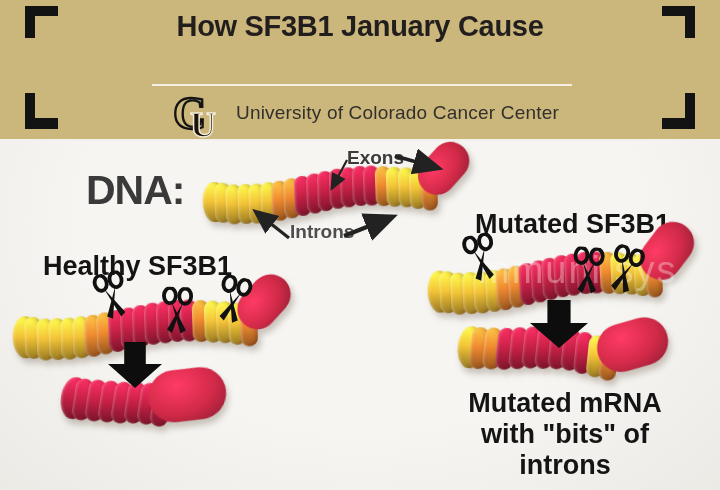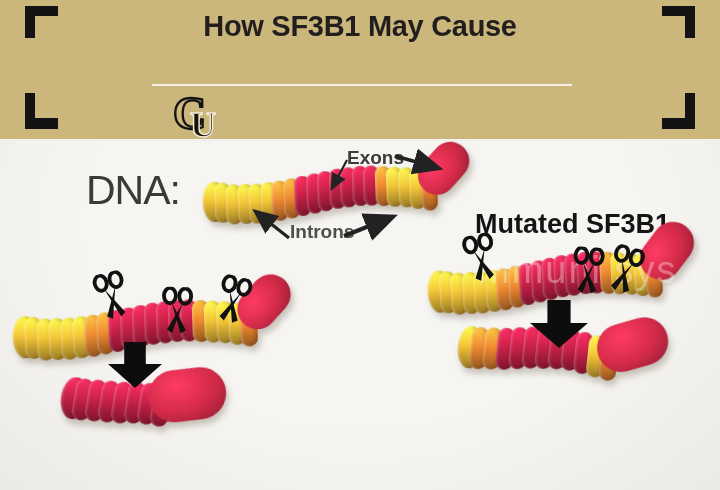--- a/index.html
+++ b/index.html
@@ -67,7 +67,7 @@
     <div class="crop crop-tr-top"></div>
     <div class="crop crop-tr-bot"></div>
     <div class="banner-title">
-      <div>How SF3B1 May Cause</div>
+      <div>How SF3B1 January Cause</div>
     </div>
     <div class="banner-sep"></div>
     <div class="logo-row">

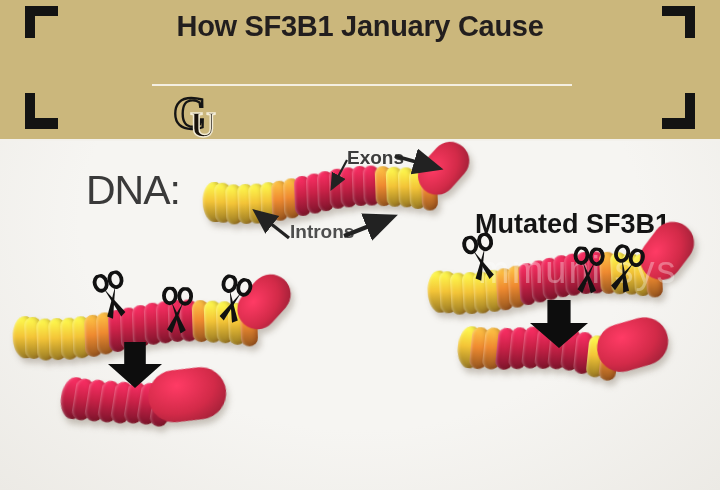--- a/index.html
+++ b/index.html
@@ -75,6 +75,7 @@
         <text x="1" y="42" font-family="Liberation Serif, serif" font-weight="bold" font-size="46" fill="#cfb87c" stroke="#141414" stroke-width="2.4">C</text>
         <text x="18" y="50" font-family="Liberation Serif, serif" font-weight="bold" font-size="36" fill="#19130c" stroke="#f3ecd6" stroke-width="1.4">U</text>
       </svg>
+      <span class="org-name">University of Colorado Cancer Center</span>
     </div>
   </header>
 

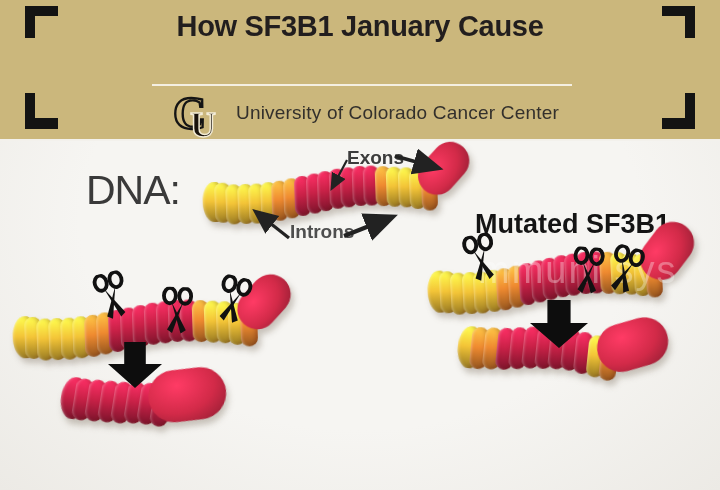--- a/index.html
+++ b/index.html
@@ -26,7 +26,7 @@
   .crop-tr-bot { left:662px; top:93px; height:36px; border-bottom:11px solid #131313; border-right:10px solid #131313; }
   
   .lbl { position:absolute; color:#141414; font-weight:700; white-space:nowrap; }
-  .dna-label       { left:86px;  top:167px; font-size:41px; font-weight:400; color:#3a3a3a; letter-spacing:-1px; }
+  .dna-label       { left:86px;  top:167px; font-size:41px; font-weight:700; color:#3a3a3a; letter-spacing:-1px; }
   .exons-label     { left:347px; top:147px; font-size:19px; font-weight:600; color:#3c3c3c; }
   .introns-label   { left:290px; top:221px; font-size:19px; font-weight:600; color:#4e4e4e; }
   .healthy-enzyme  { left:43px;  top:251px; font-size:27px; }

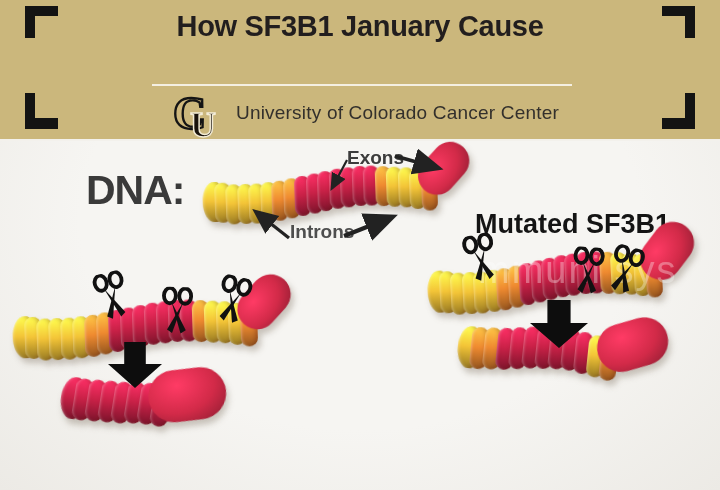--- a/index.html
+++ b/index.html
@@ -118,6 +118,7 @@
   <div class="lbl exons-label">Exons</div>
   <div class="lbl introns-label">Introns</div>
 
+  <div class="lbl healthy-enzyme">Healthy SF3B1</div>
   <div class="worm" style="left: 13px; top: 300px; width: 324px; height: 86px; transform: rotate(-2deg);">
       <div class="rib" style="left: 0px; top: 10.9525px; width: 22px; height: 42px; background: linear-gradient(rgb(255, 255, 80) 0%, rgb(243, 196, 55) 48%, rgb(151, 122, 34) 100%); border-radius: 55% 35% 35% 55% / 50%;"></div>
       <div class="rib" style="left: 12px; top: 12.4833px; width: 17px; height: 42px; background: linear-gradient(rgb(255, 255, 80) 0%, rgb(243, 196, 55) 48%, rgb(151, 122, 34) 100%);"></div>

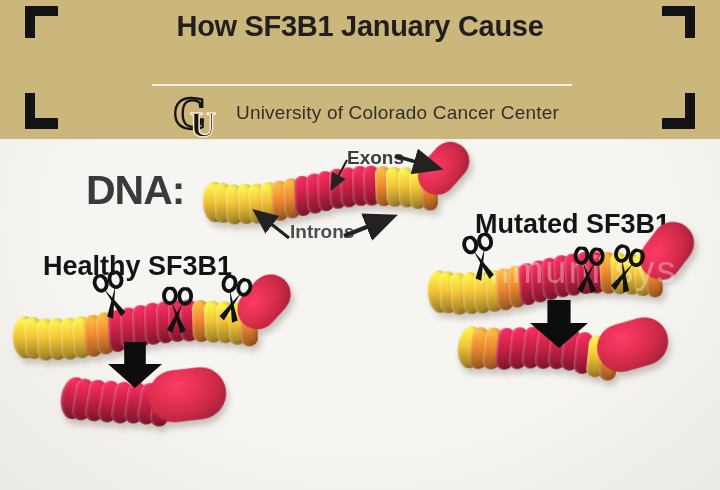--- a/index.html
+++ b/index.html
@@ -232,6 +232,11 @@
       <div class="rib" style="left: 143px; top: 5.6194px; width: 17px; height: 42px; background: linear-gradient(rgb(255, 200, 70) 0%, rgb(239, 138, 48) 48%, rgb(148, 86, 30) 100%);"></div>
       <div class="whead" style="left: 144px; top: -5.82533px; width: 72px; height: 48px; transform: rotate(-22deg); background: radial-gradient(at 38% 30%, rgb(255, 59, 101) 0%, rgb(210, 42, 72) 55%, rgb(139, 28, 48) 100%);"></div>
     </div>
+  <div class="mutated-result">
+    <div>Mutated mRNA</div>
+    <div>with "bits" of</div>
+    <div>introns</div>
+  </div>
 
 </div>
 

